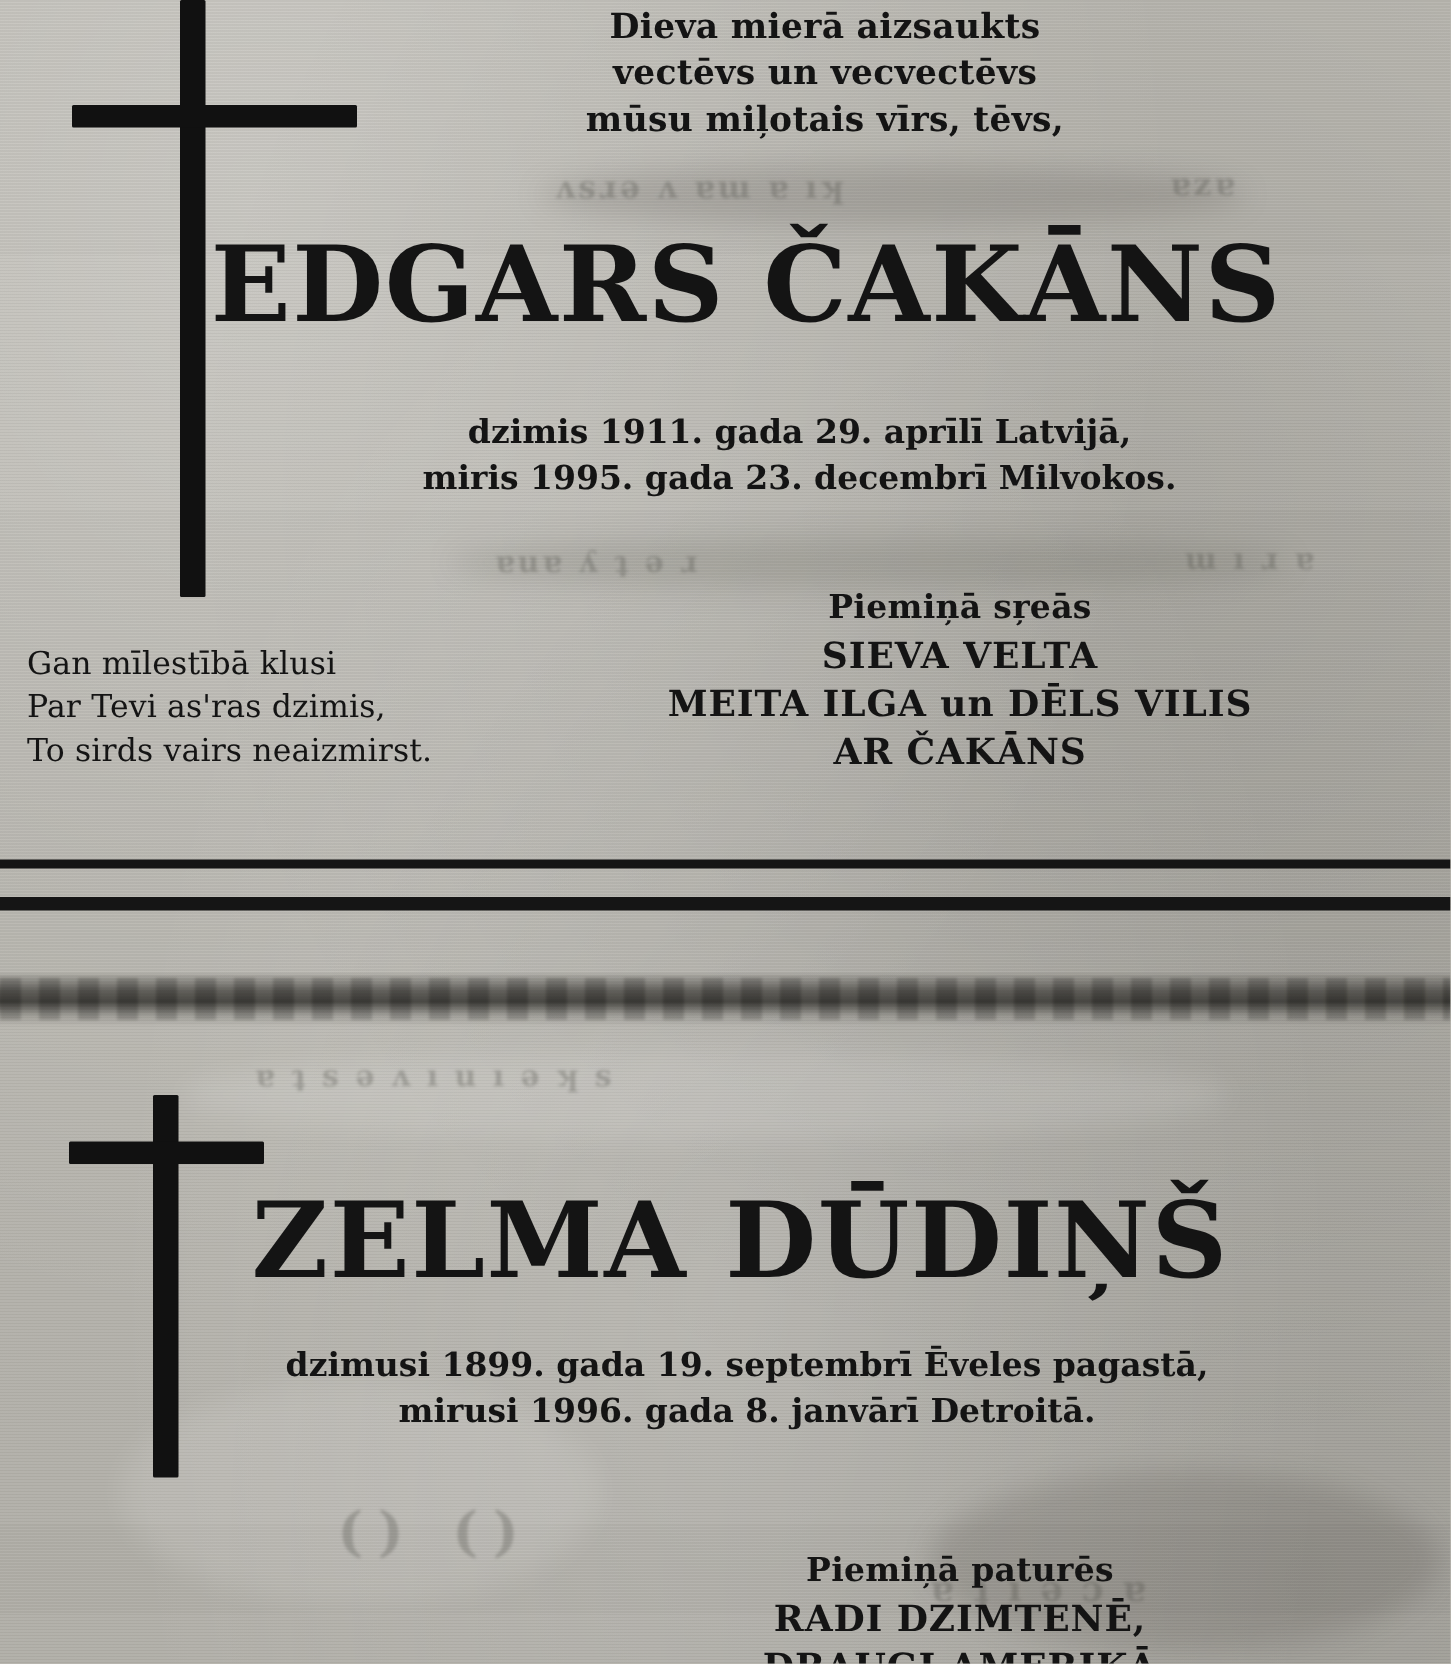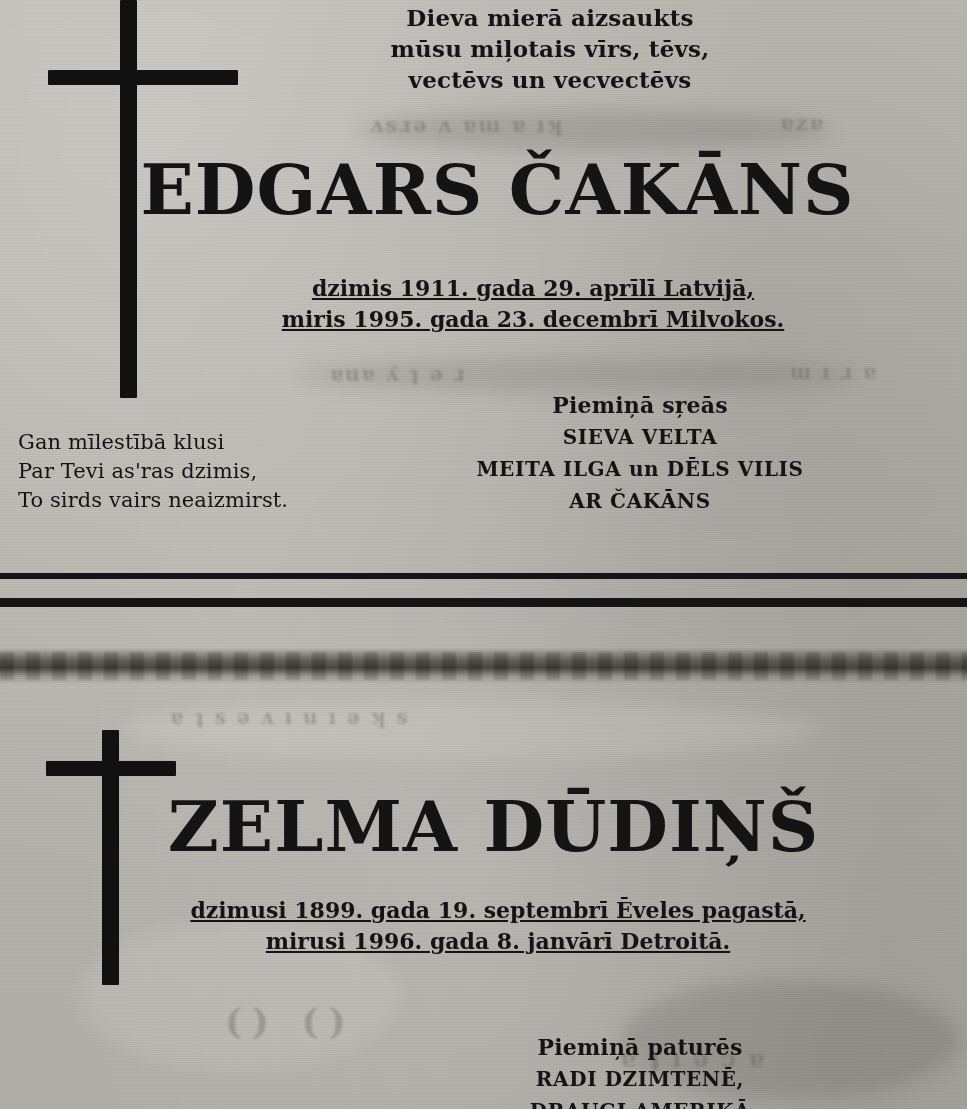--- a/index.html
+++ b/index.html
@@ -214,8 +214,8 @@
 
   <div class="intro">
     <div>Dieva mierā aizsaukts</div>
+    <div>vectēvs un vecvectēvs</div>
     <div>mūsu miļotais vīrs, tēvs,</div>
-    <div>vectēvs un vecvectēvs</div>
   </div>
 
   <div class="bigname" id="name-1">EDGARS ČAKĀNS</div>

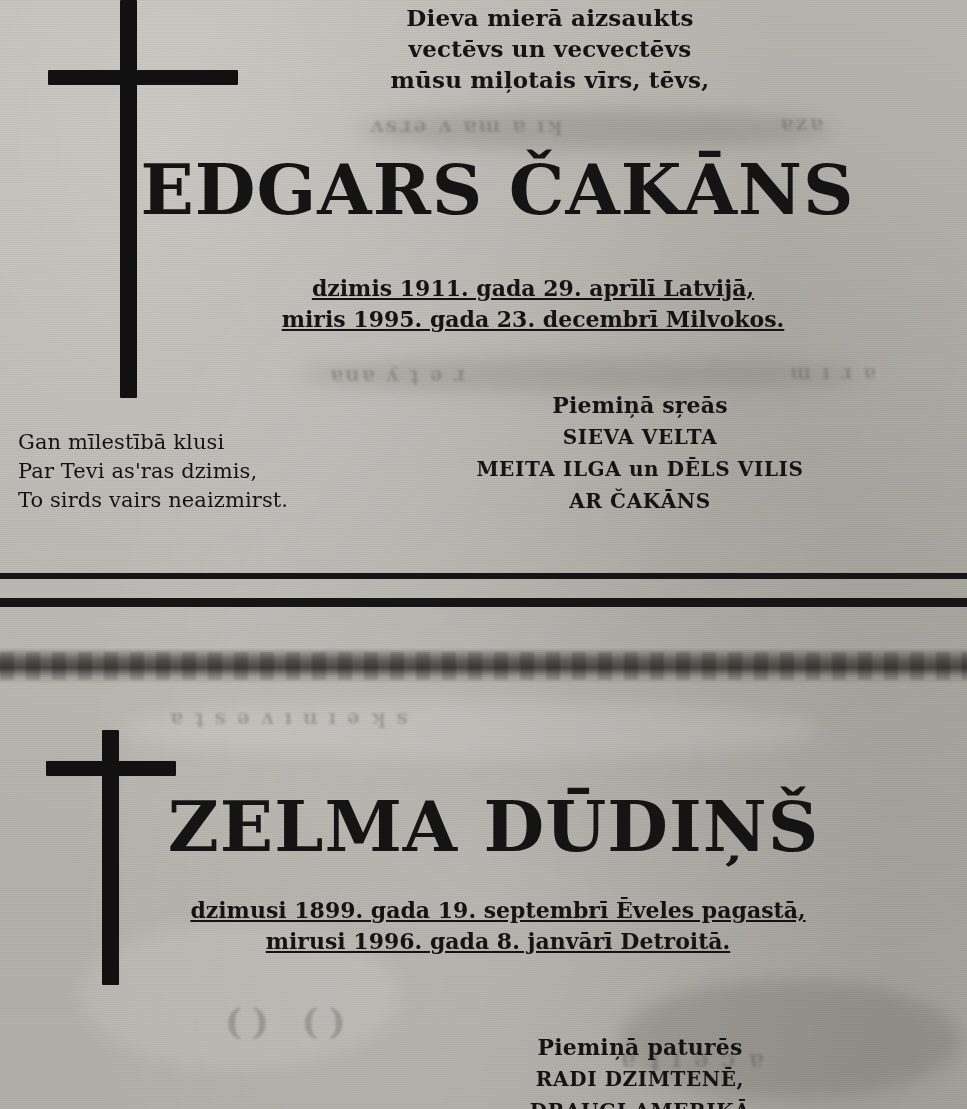--- a/index.html
+++ b/index.html
@@ -103,7 +103,6 @@
     font-weight: bold;
     font-size: 22px;
     line-height: 31px;
-    text-decoration: underline;
   }
   #dates-1 { left: 173px; top: 273px; width: 720px; }
   #dates-2 { left: 118px; top: 895px; width: 760px; }

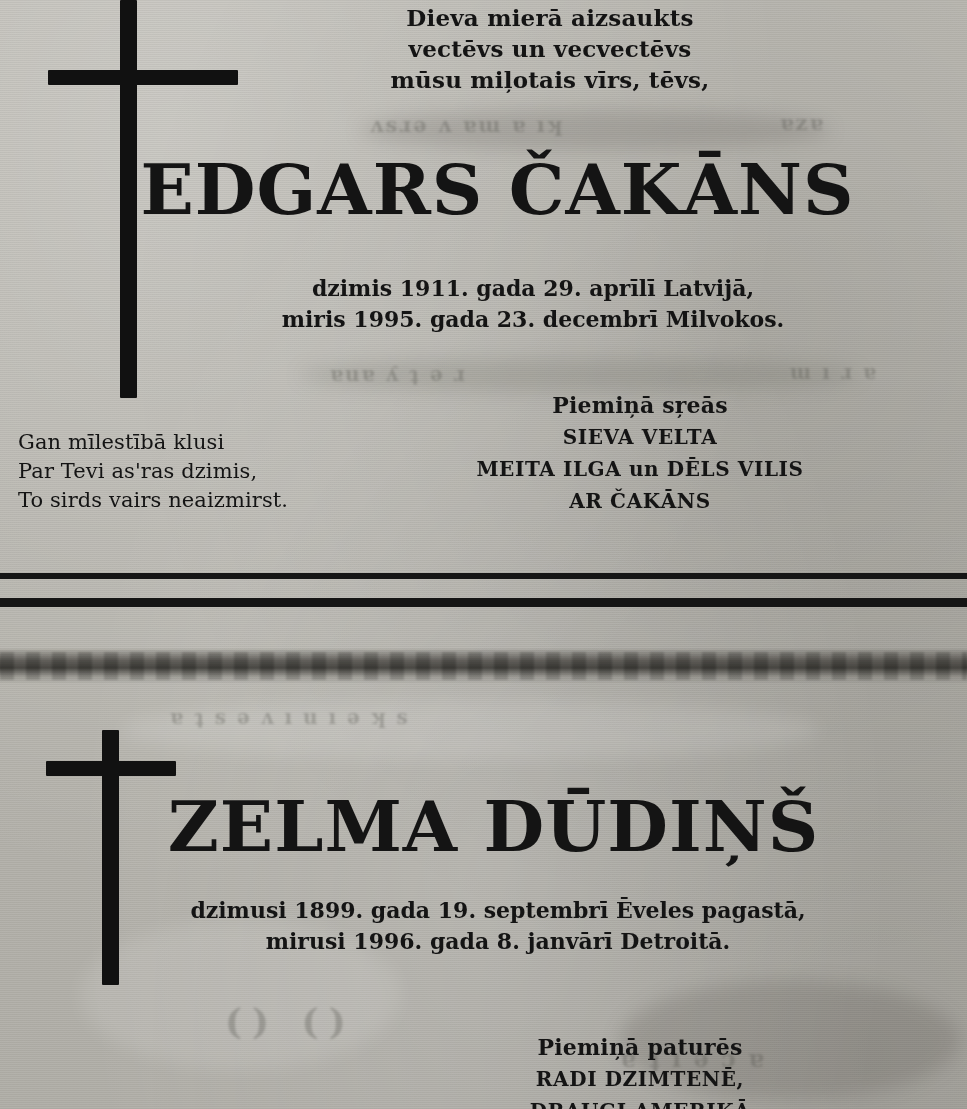--- a/index.html
+++ b/index.html
@@ -119,7 +119,7 @@
     letter-spacing: 0.2px;
   }
   .mourners .caps {
-    font-size: 20px;
+    font-size: 24px;
     letter-spacing: 0.6px;
   }
   #mourners-1 { left: 330px; top: 389px; width: 620px; }

